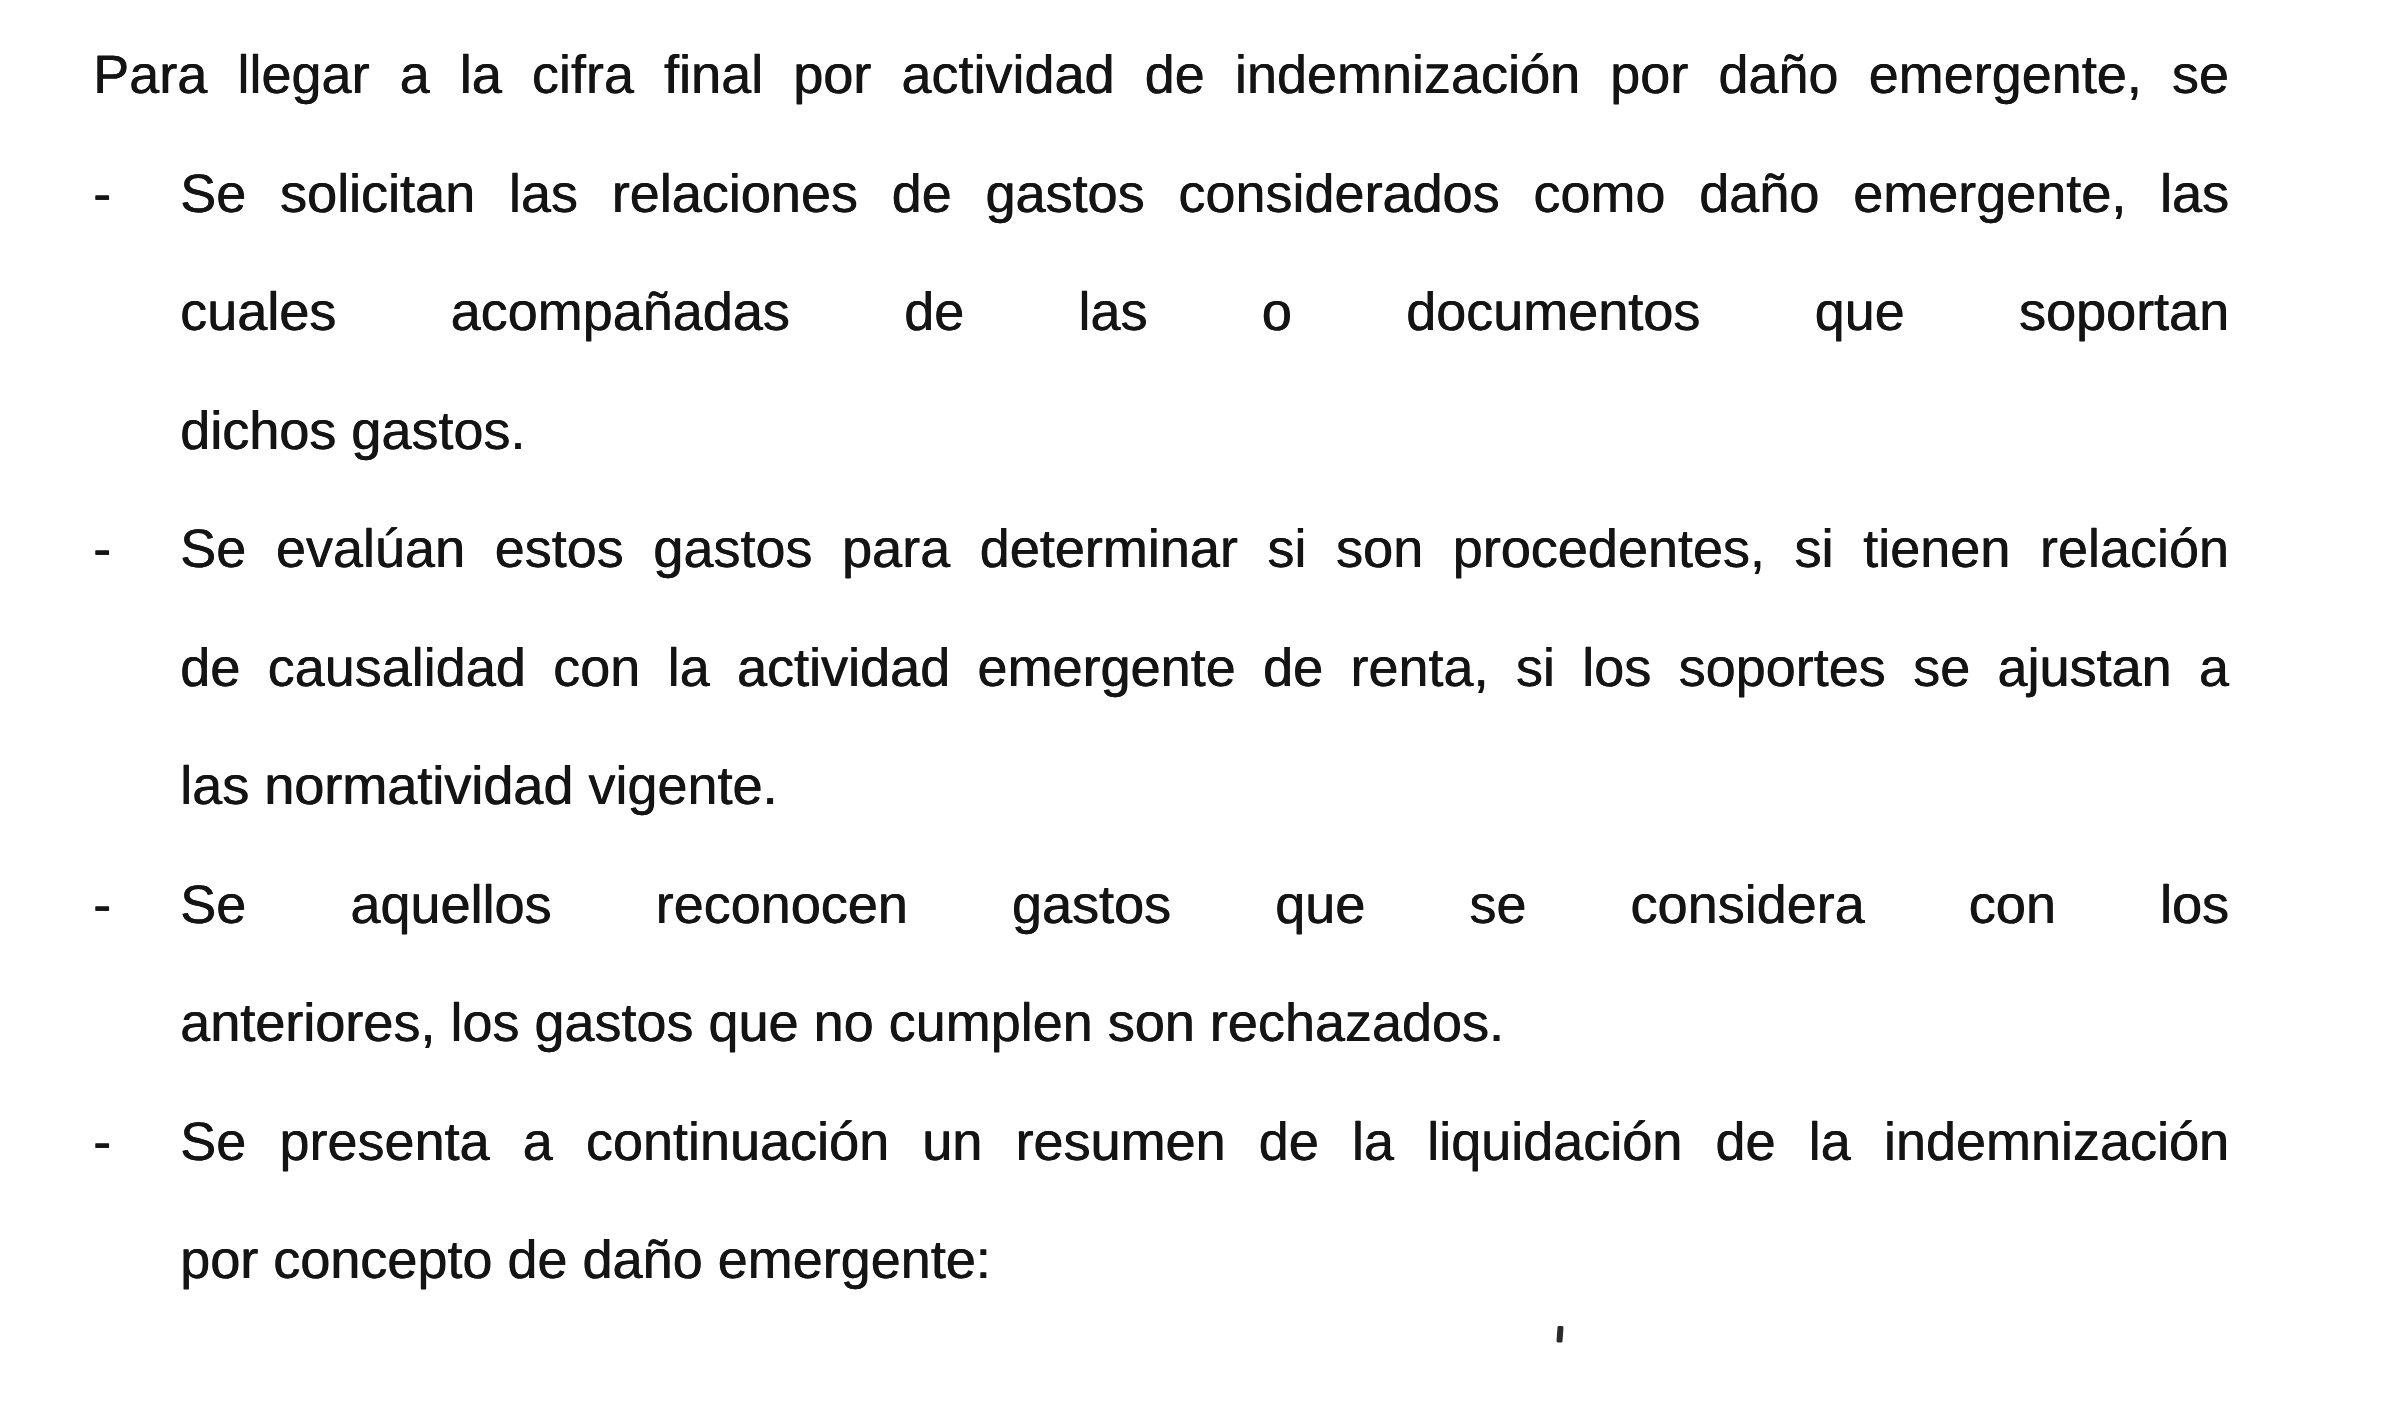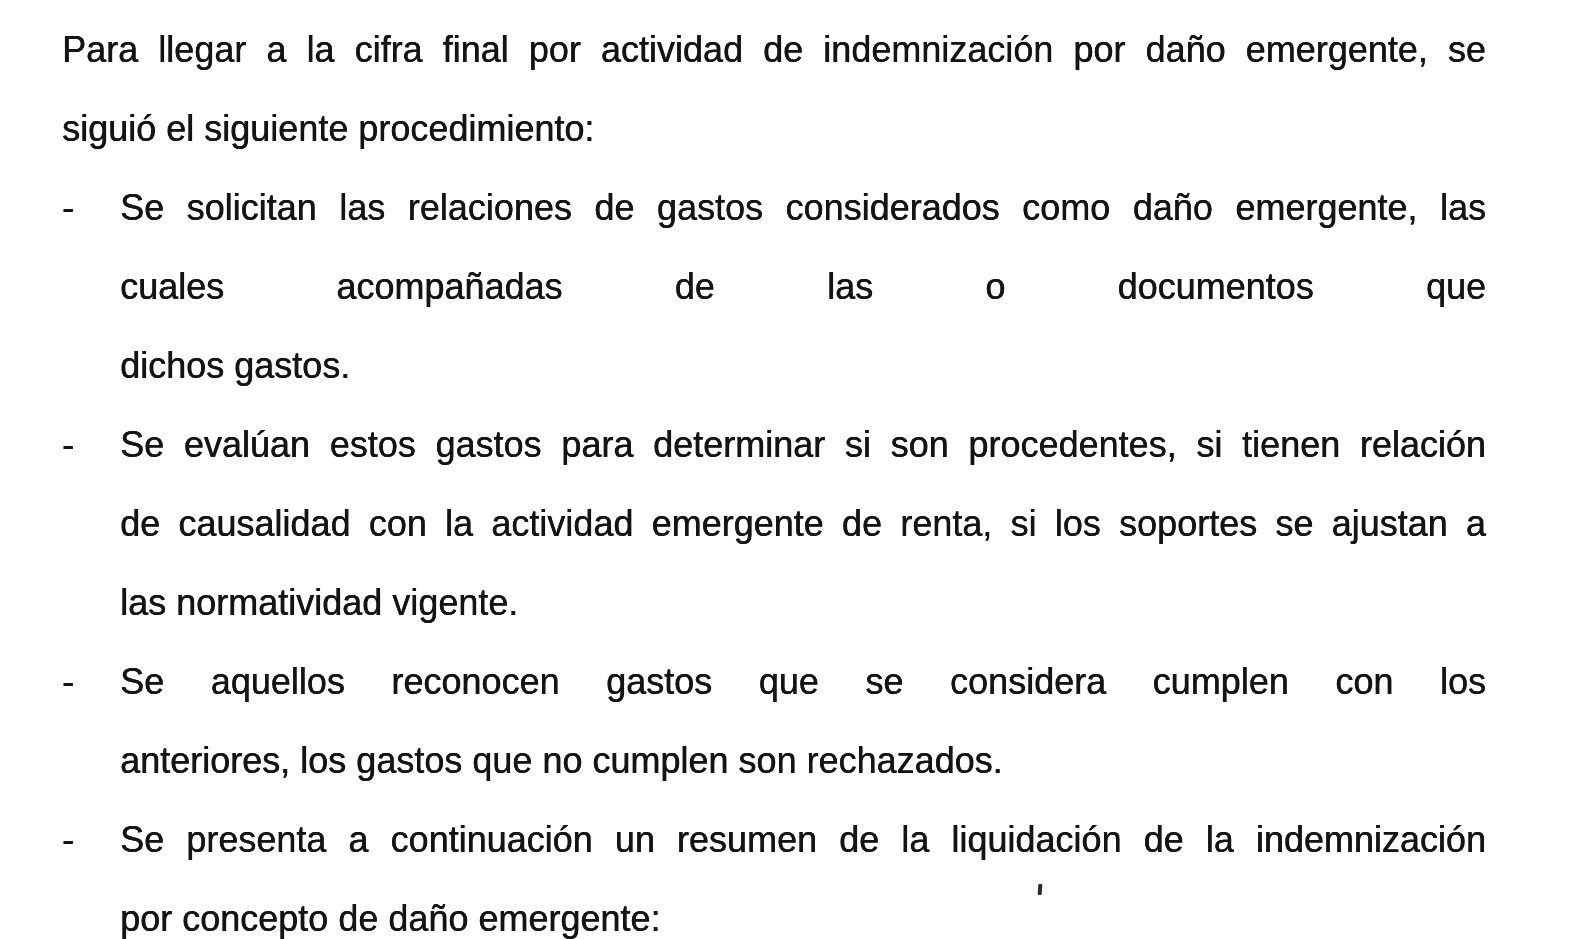--- a/index.html
+++ b/index.html
@@ -86,7 +86,6 @@
           <span class="word">emergente,</span>
           <span class="word">se</span>
         </div>
-        <div class="line">siguió el siguiente procedimiento:</div>
       </div>
     <div>
         <div class="bullet-item">

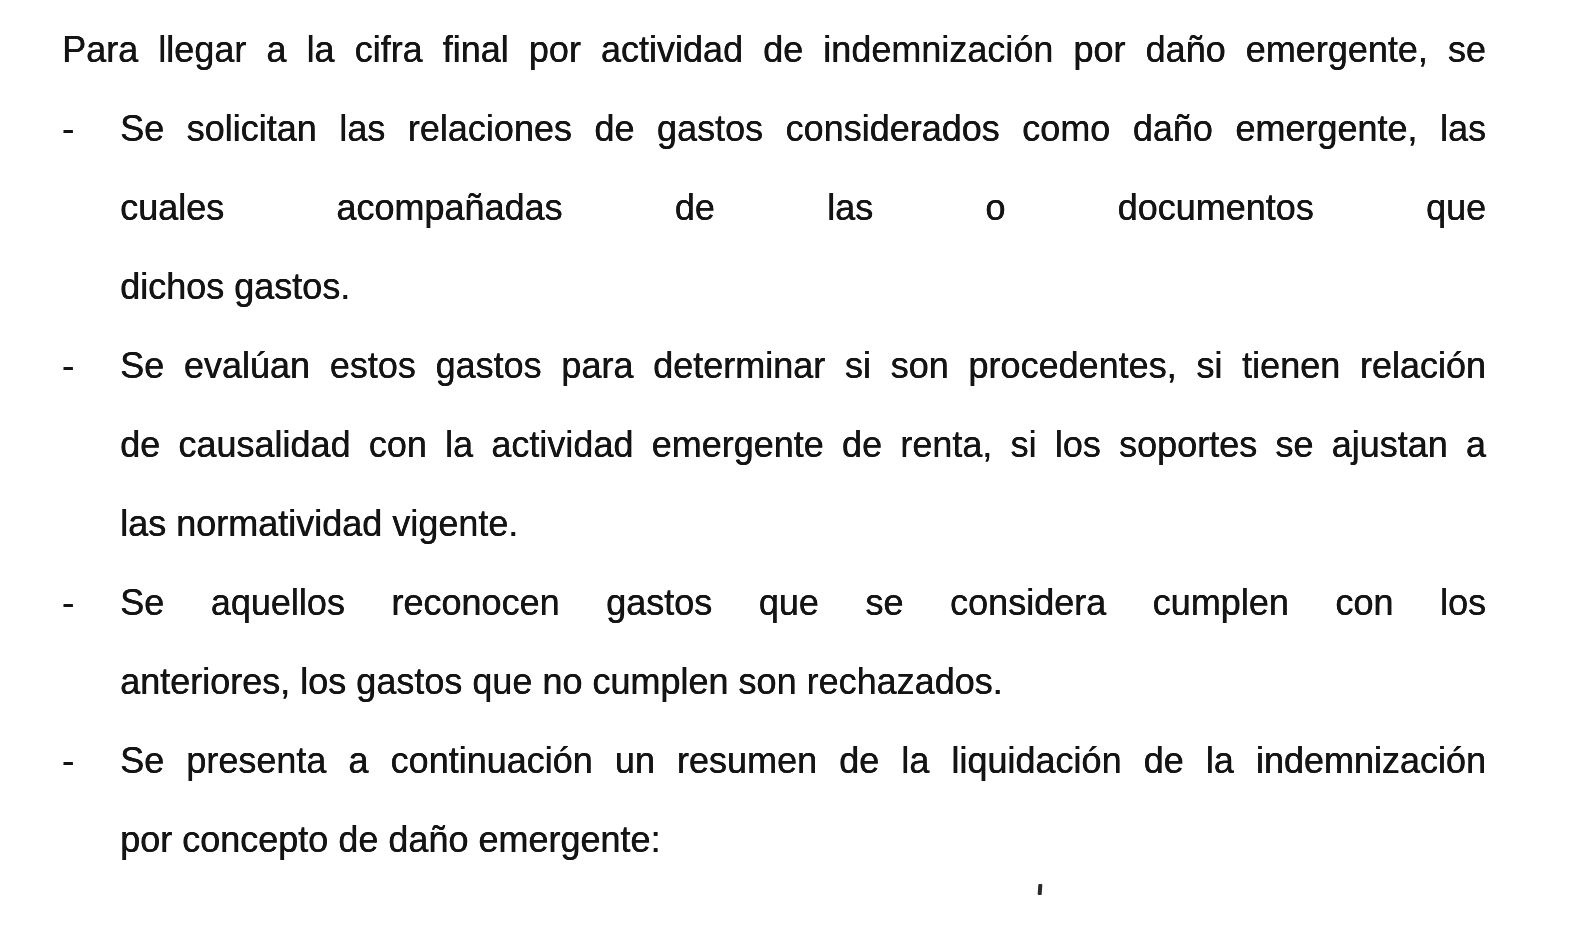--- a/index.html
+++ b/index.html
@@ -112,6 +112,7 @@
               <span class="word">o</span>
               <span class="word">documentos</span>
               <span class="word">que</span>
+              <span class="word">soportan</span>
             </div>
             <div class="line">dichos gastos.</div>
           </div>

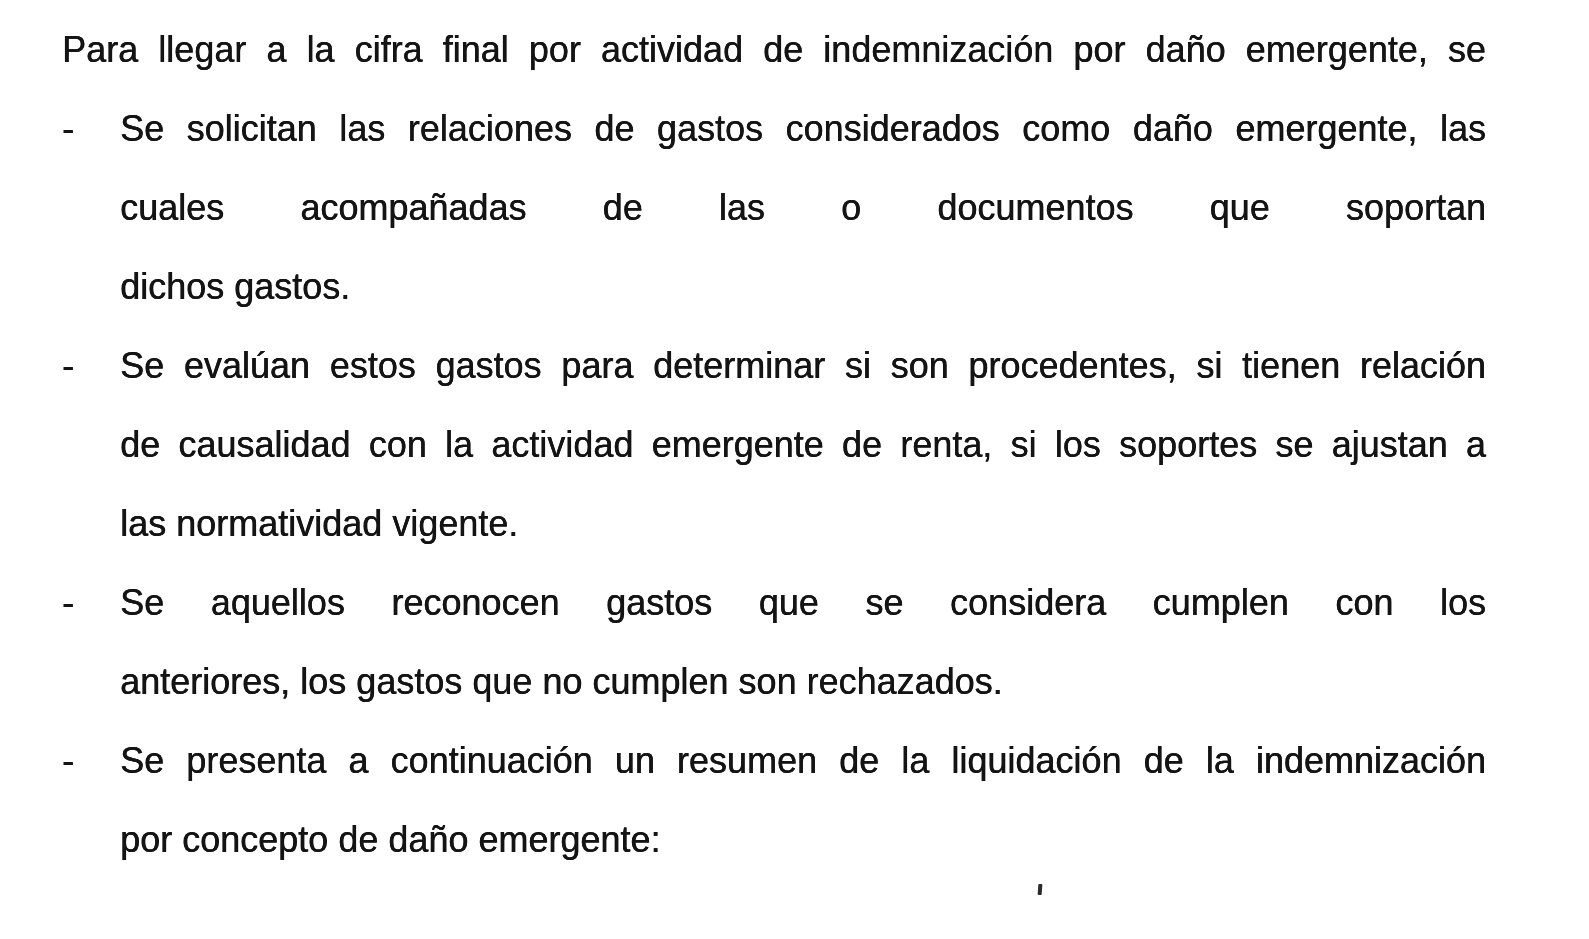--- a/index.html
+++ b/index.html
@@ -164,7 +164,6 @@
               <span class="word">que</span>
               <span class="word">se</span>
               <span class="word">considera</span>
-              <span class="word">cumplen</span>
               <span class="word">con</span>
               <span class="word">los</span>
             </div>

